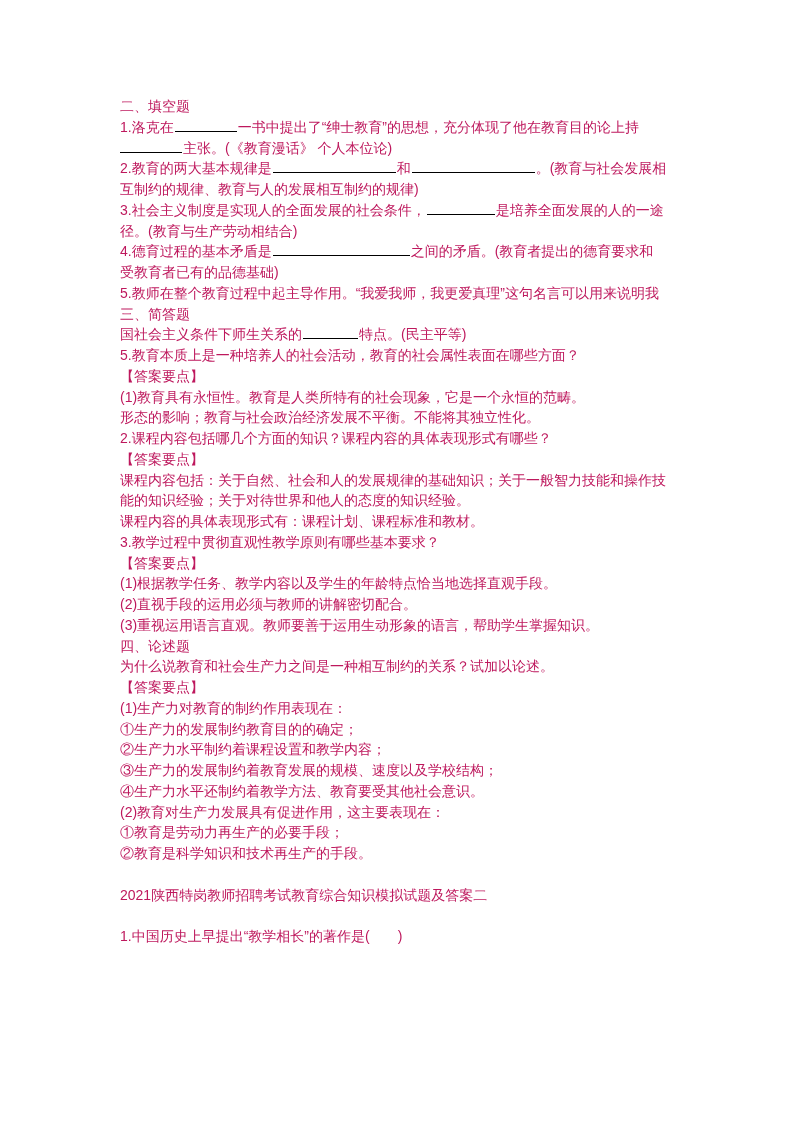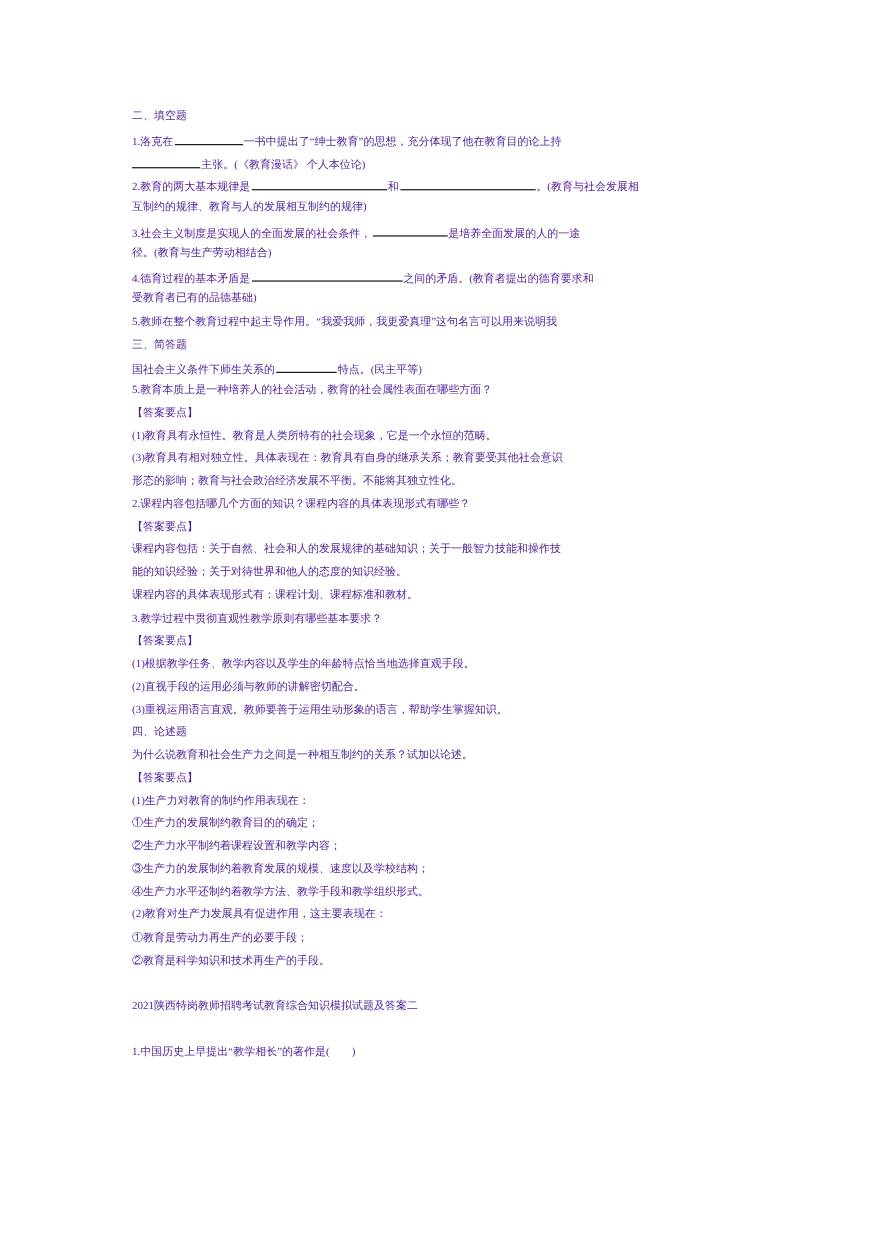--- a/index.html
+++ b/index.html
@@ -6,8 +6,8 @@
   body { width: 794px; height: 1123px; position: relative; overflow: hidden; }
   .page {
     position: absolute; left: 120px; top: 96px; width: 570px;
-    font-family: Liberation Serif, serif;
-    font-size: 10px; line-height: 20.75px; color: #4c1d95;
+    font-family: Liberation Sans, sans-serif;
+    font-size: 14px; line-height: 20.75px; color: #be185d;
   }
   .line { white-space: nowrap; height: 20.75px; }
   .blank {

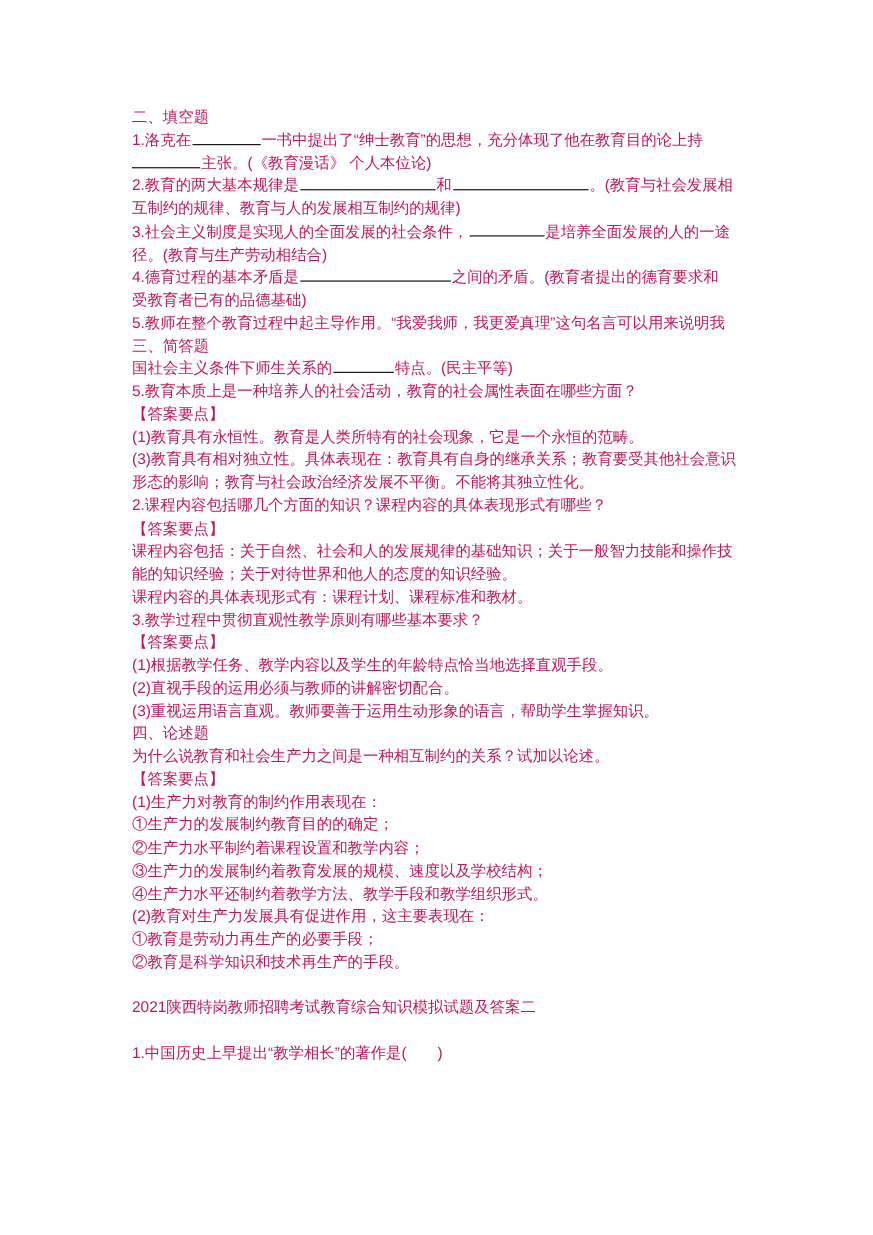--- a/index.html
+++ b/index.html
@@ -56,7 +56,6 @@
   <div class="line">5.教育本质上是一种培养人的社会活动，教育的社会属性表面在哪些方面？</div>
   <div class="line">【答案要点】</div>
   <div class="line">(1)教育具有永恒性。教育是人类所特有的社会现象，它是一个永恒的范畴。</div>
-  <div class="line">(3)教育具有相对独立性。具体表现在：教育具有自身的继承关系；教育要受其他社会意识</div>
   <div class="line">形态的影响；教育与社会政治经济发展不平衡。不能将其独立性化。</div>
 
   <div class="line">2.课程内容包括哪几个方面的知识？课程内容的具体表现形式有哪些？</div>

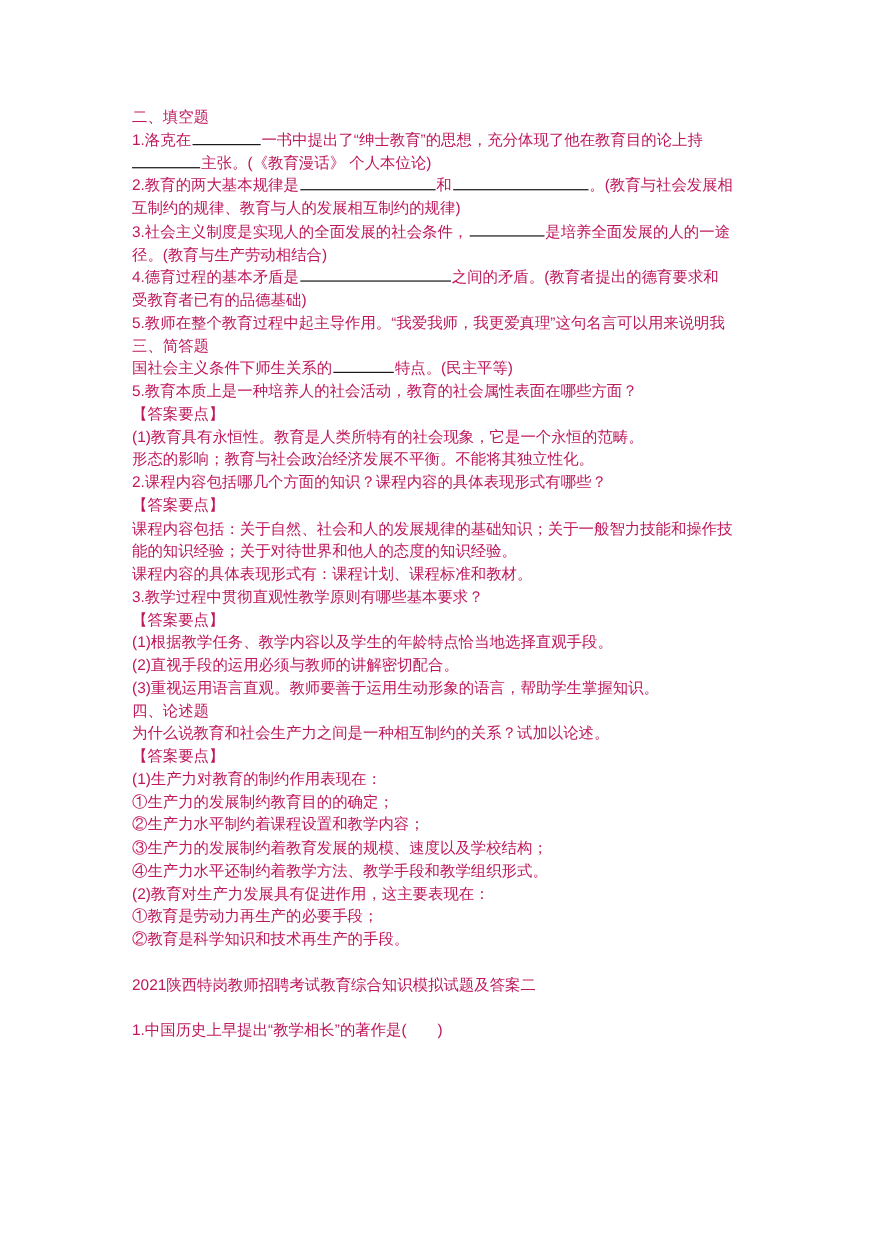--- a/index.html
+++ b/index.html
@@ -77,7 +77,7 @@
   <div class="line">①生产力的发展制约教育目的的确定；</div>
   <div class="line">②生产力水平制约着课程设置和教学内容；</div>
   <div class="line">③生产力的发展制约着教育发展的规模、速度以及学校结构；</div>
-  <div class="line">④生产力水平还制约着教学方法、教学手段和教学组织形式。</div>
+  <div class="line">④生产力水平还制约着教学方法、教育要受其他社会意识。</div>
   <div class="line">(2)教育对生产力发展具有促进作用，这主要表现在：</div>
   <div class="line">①教育是劳动力再生产的必要手段；</div>
   <div class="line">②教育是科学知识和技术再生产的手段。</div>

